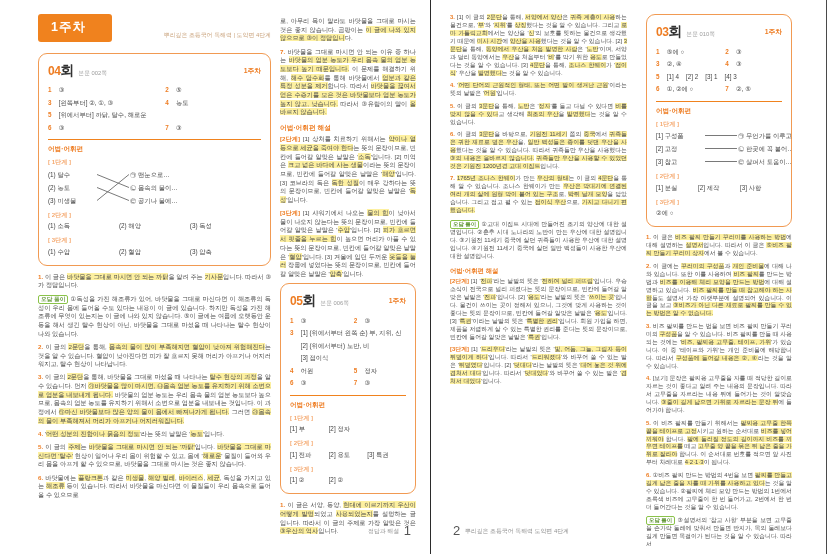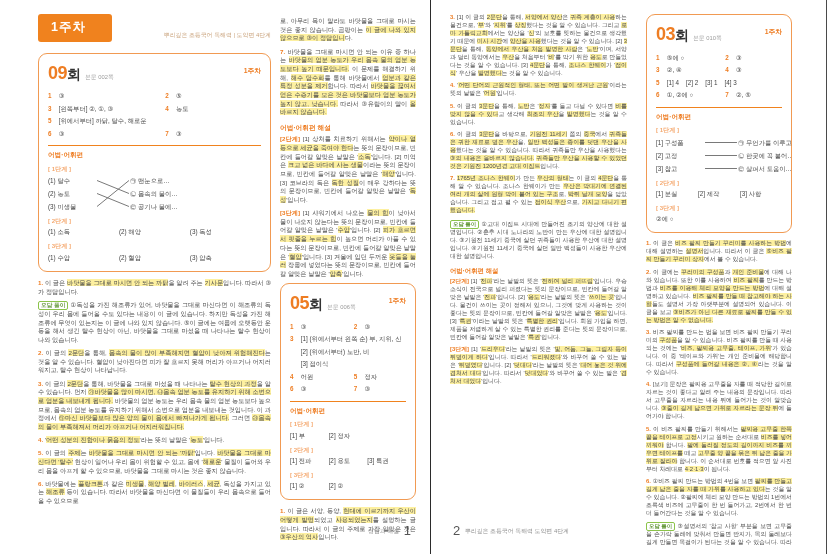--- a/index.html
+++ b/index.html
@@ -33,7 +33,7 @@
   .abox{border:1.6px solid #f19a52;border-radius:9px;padding:6px 9px 7px;margin-bottom:7px;
         background:#fff;font-size:6.3px;line-height:1.55;text-align:left;}
   .abox-head{margin-bottom:3px;}
-  .abox-n{color:#ee7d23;font-weight:bold;font-size:18px;letter-spacing:-0.5px;}
+  .abox-n{color:#ee7d23;font-weight:bold;font-size:12px;letter-spacing:-0.5px;}
   .abox-h{color:#333;font-weight:bold;font-size:14px;}
   .abox-ref{color:#9b9b9b;font-size:5.8px;margin-left:4px;}
   .abox-week{float:right;color:#ee7d23;font-weight:bold;font-size:6.8px;margin-top:6px;}

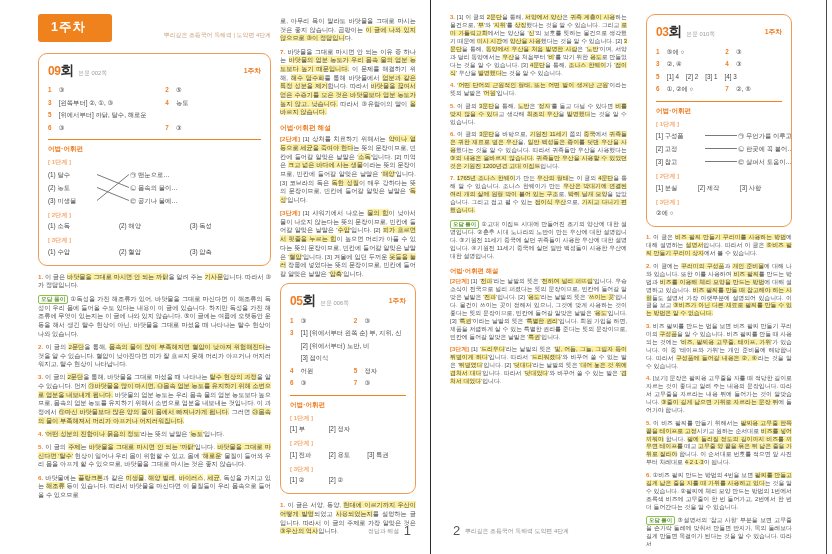--- a/index.html
+++ b/index.html
@@ -71,7 +71,7 @@
       </div>
       <div>
           <div class="abox">
-            <div class="abox-head"><span class="abox-n">09</span><span class="abox-h">회</span><span class="abox-ref">본문 002쪽</span><span class="abox-week">1주차</span></div>
+            <div class="abox-head"><span class="abox-n">04</span><span class="abox-h">회</span><span class="abox-ref">본문 002쪽</span><span class="abox-week">1주차</span></div>
             <div class="arow">
               <span class="aitem"><span class="anum">1</span> ③</span>
               <span class="aitem"><span class="anum">2</span> ⑤</span>

